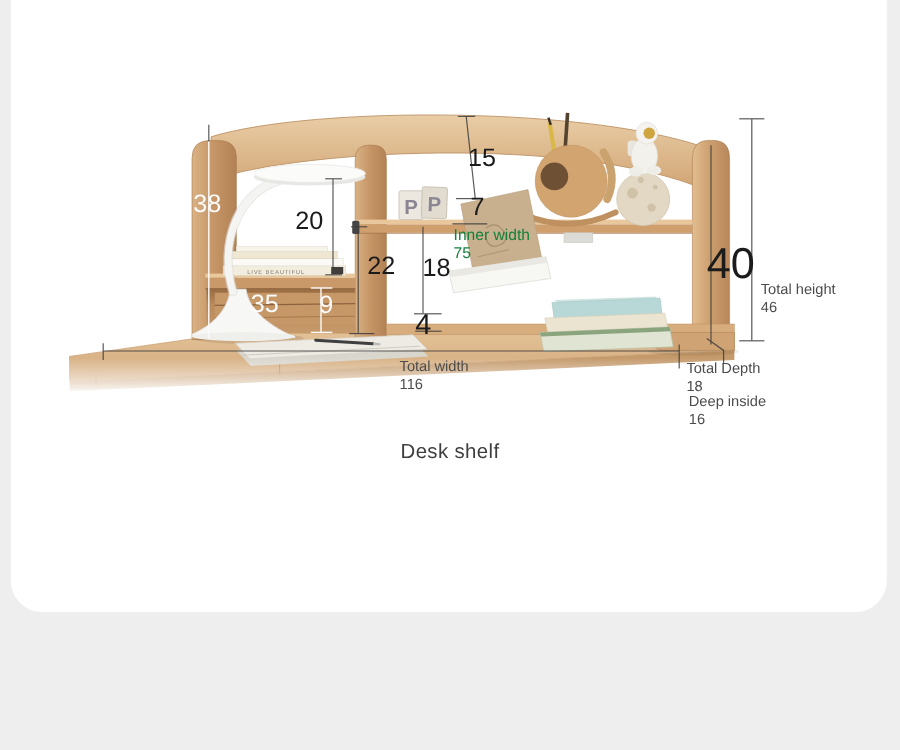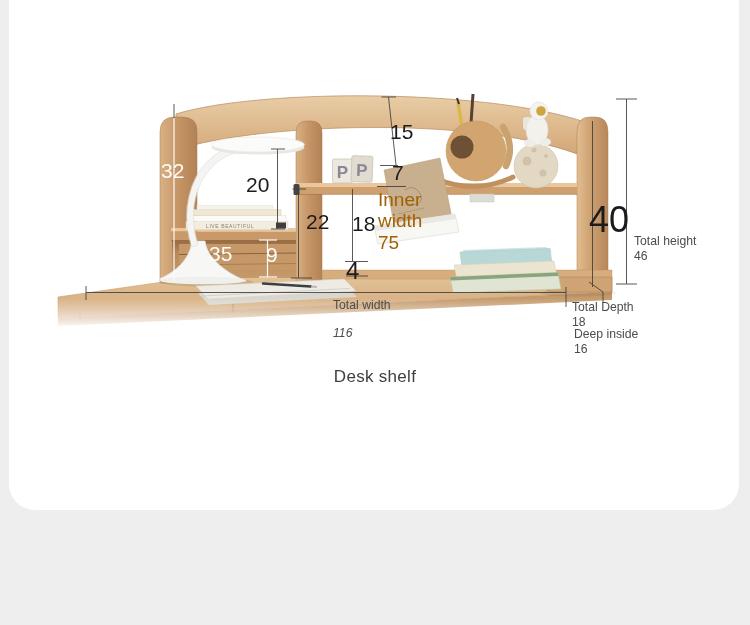--- a/index.html
+++ b/index.html
@@ -240,7 +240,7 @@
 
   <div class="num n15">15</div>
   <div class="num n7">7</div>
-  <div class="num white n29">32</div>
+  <div class="num white n29">38</div>
   <div class="num n20">20</div>
   <div class="num n22">22</div>
   <div class="num n18">18</div>

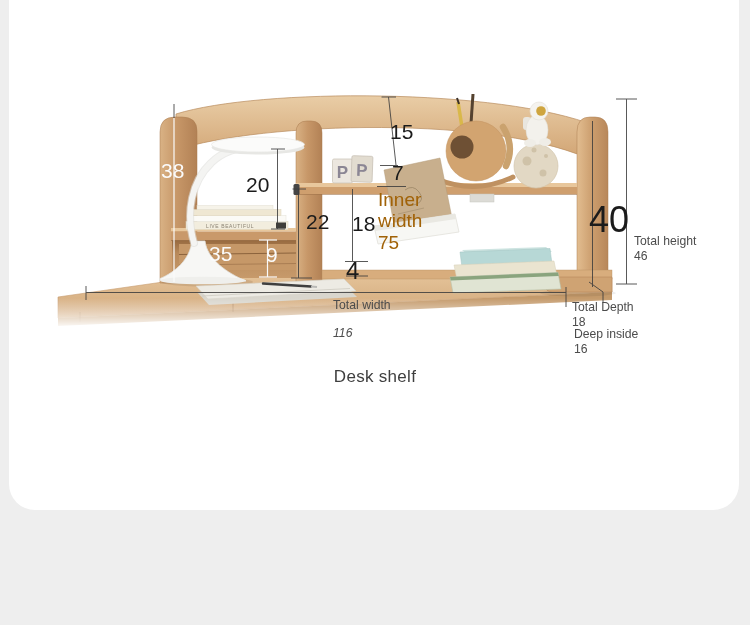--- a/index.html
+++ b/index.html
@@ -32,7 +32,7 @@
   .n40{left:589px;top:202px;font-size:36px;}
   .inner-width{
     position:absolute;left:378px;top:189px;width:68px;
-    font-size:19px;line-height:1.12;color:#a16207;
+    font-size:13px;line-height:1.12;color:#15803d;
   }
   .small-label{
     position:absolute;font-size:12.2px;line-height:1.2;color:#4c4c4c;

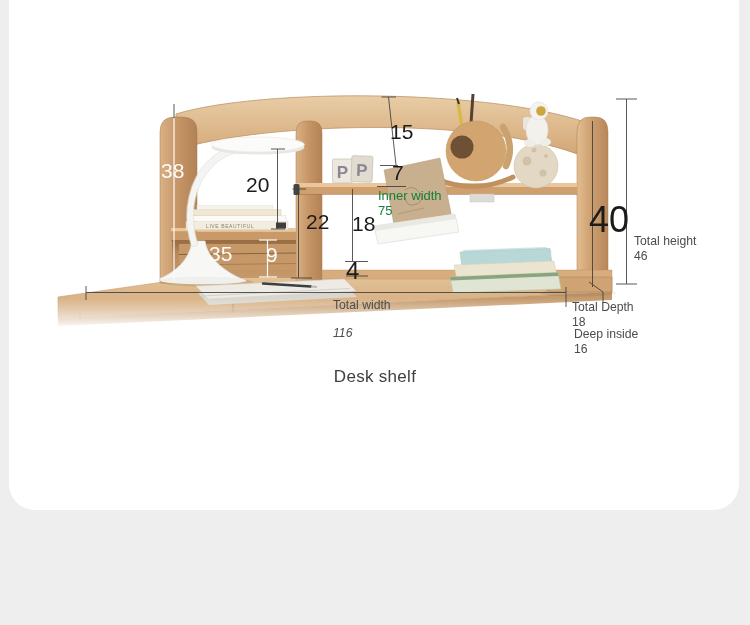--- a/index.html
+++ b/index.html
@@ -40,7 +40,7 @@
   }
   .small-label .val{display:block;}
   .lbl-total-width{left:333px;top:298px;}
-  .lbl-total-width .val{margin-top:13px;font-style:italic;}
+  .lbl-total-width .val{margin-top:0;}
   .lbl-total-height{left:634px;top:234px;}
   .lbl-total-depth{left:572px;top:300px;}
   .lbl-deep-inside{left:574px;top:327px;}

